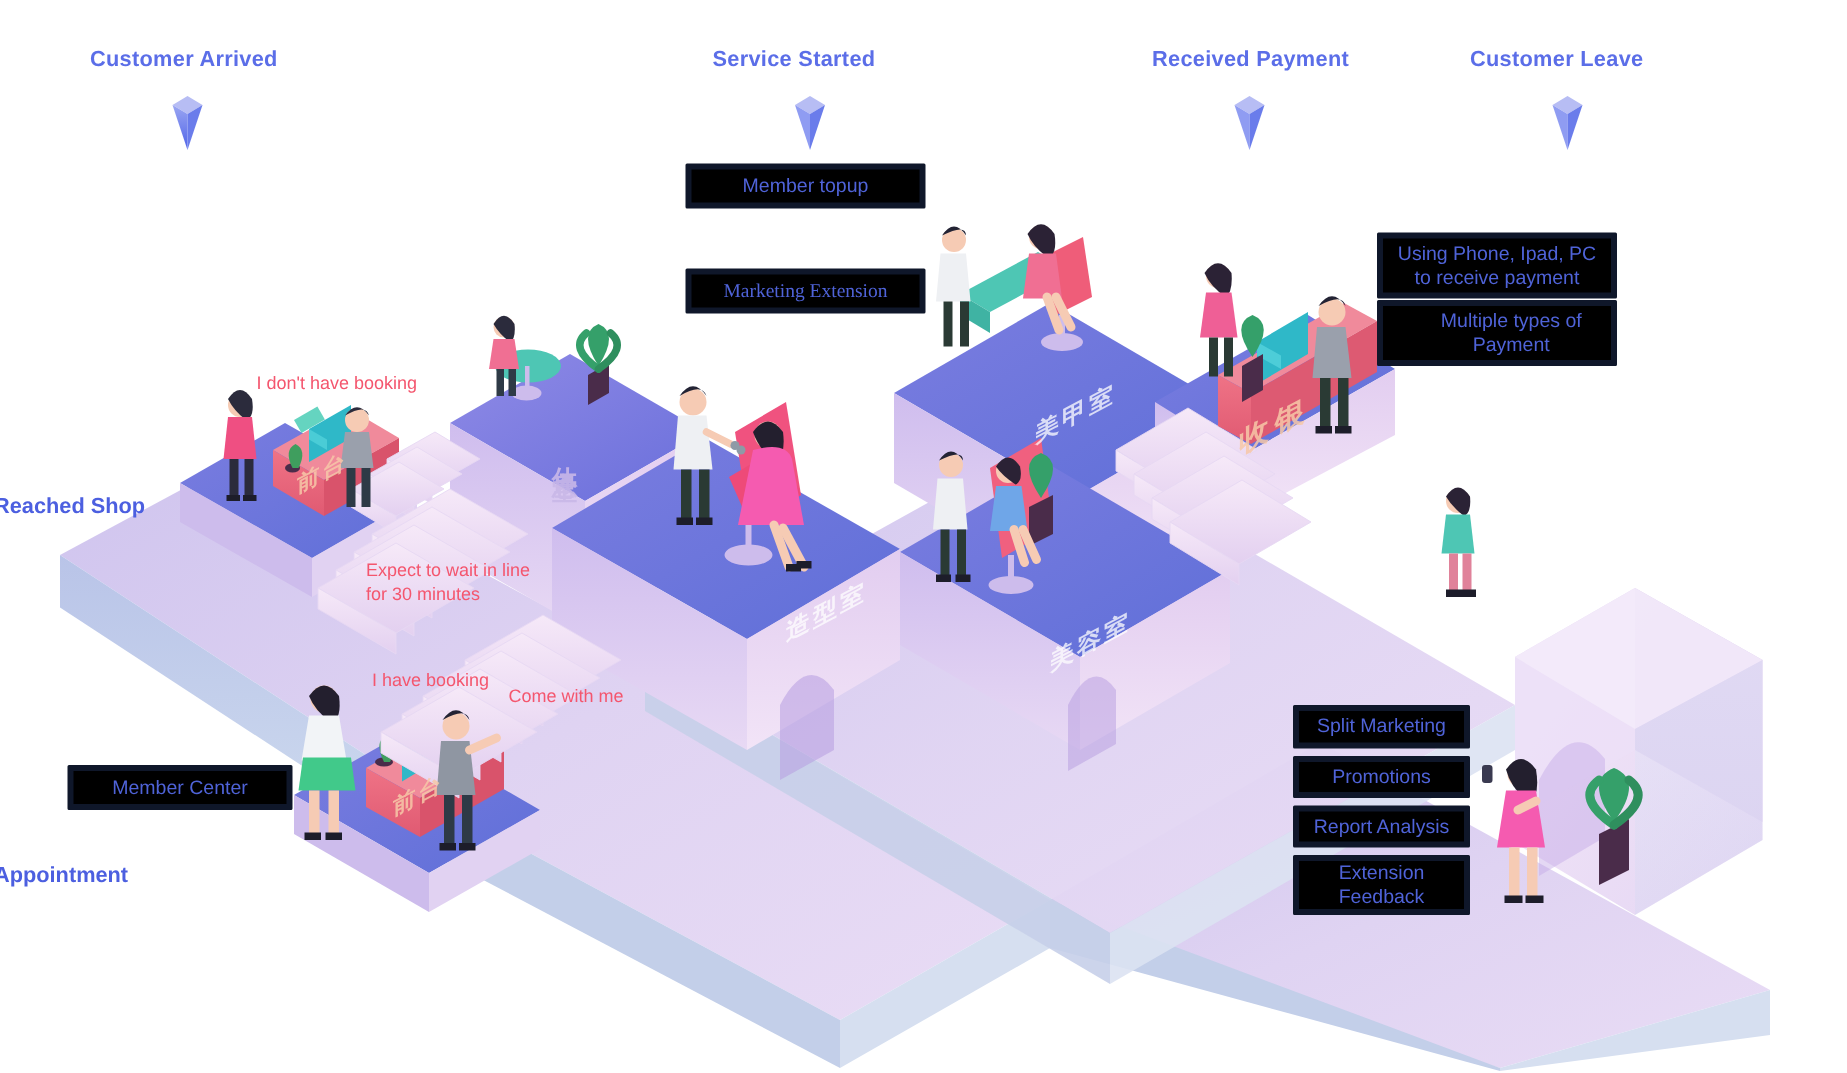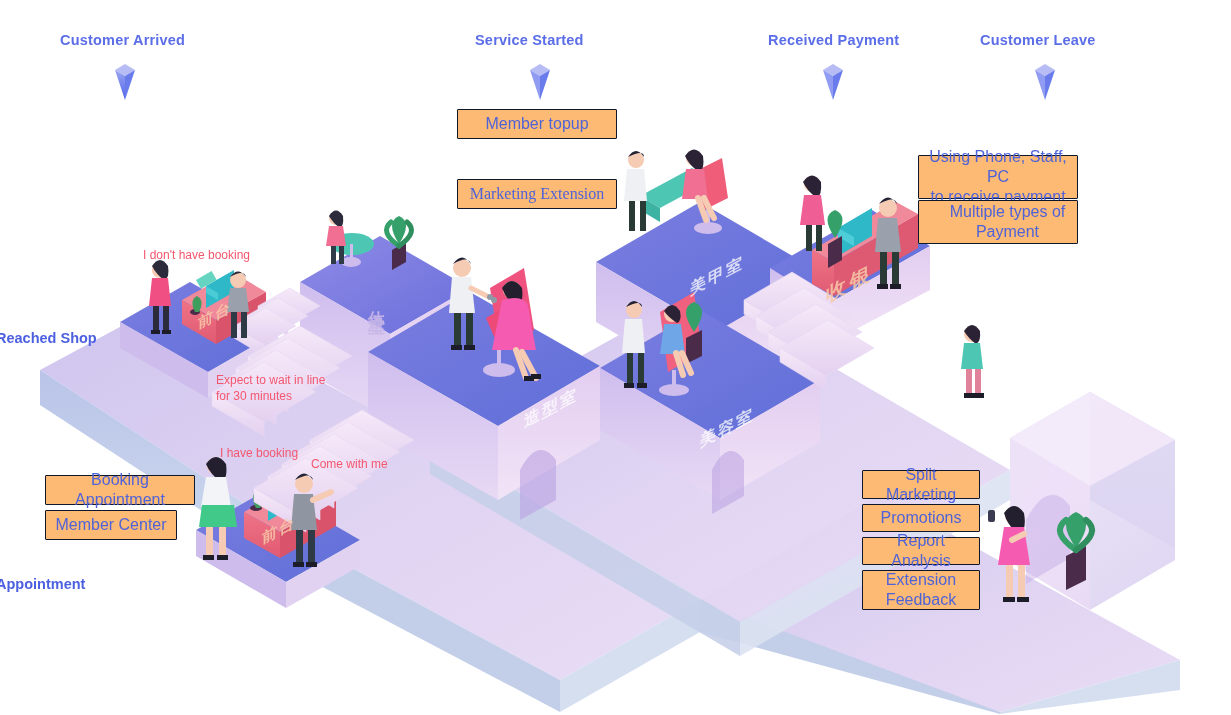--- a/index.html
+++ b/index.html
@@ -28,8 +28,8 @@
 
   
   .card{
-    position:absolute;background:#fdba74;border:1px solid #0f172a;
-    color:#4f63d8;font-size:16px;text-align:center;
+    position:absolute;background:#000000;border:4px solid #0f172a;
+    color:#4f63d8;font-size:13px;text-align:center;
     display:flex;align-items:center;justify-content:center;
     line-height:1.25;box-sizing:border-box;padding:3px 6px;
     border-radius:1px;

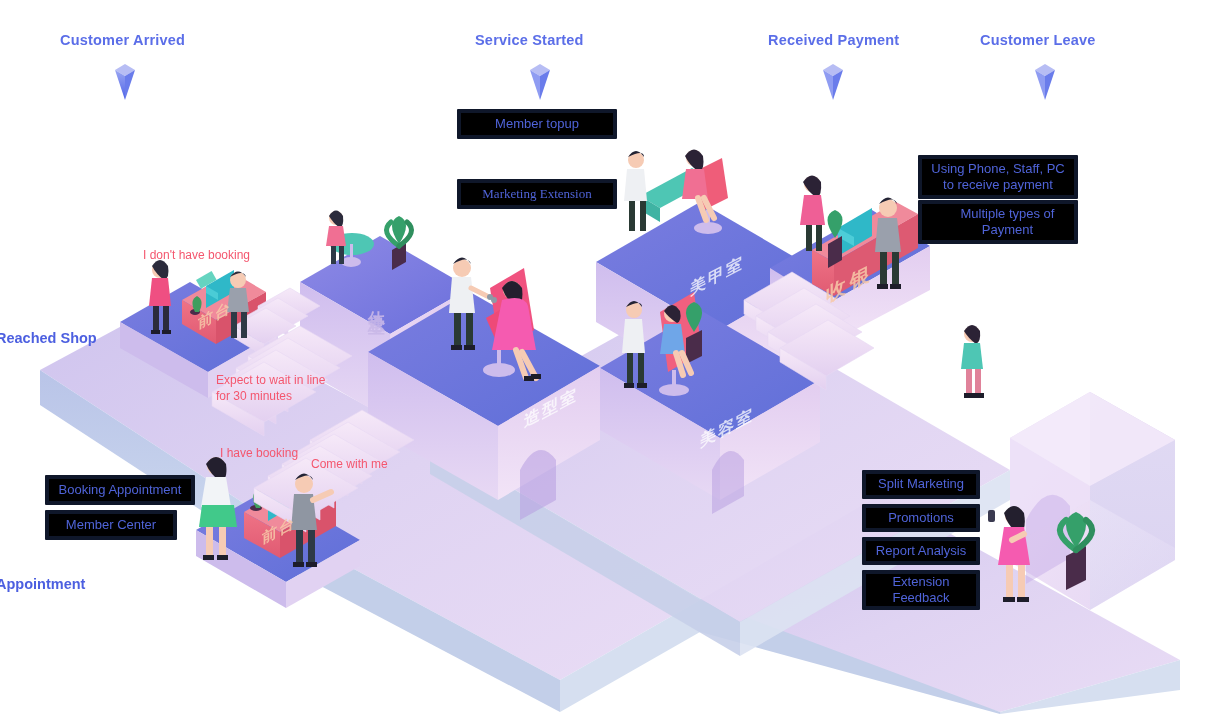--- a/index.html
+++ b/index.html
@@ -484,7 +484,7 @@
   <div class="card" style="left:457px;top:109px;width:160px;height:30px;">Member topup</div>
   <div class="card" style="left:457px;top:179px;width:160px;height:30px;font-family:Liberation Serif, serif;">Marketing Extension</div>
 
-  <div class="card" style="left:918px;top:155px;width:160px;height:44px;white-space:pre-line;">Using Phone, Staff, PC
+  <div class="card" style="left:918px;top:155px;width:160px;height:44px;white-space:pre-line;">Using Phone, Ipad, PC
 to receive payment</div>
   <div class="card" style="left:918px;top:200px;width:160px;height:44px;white-space:pre-line;padding-left:25px;">Multiple types of
 Payment</div>

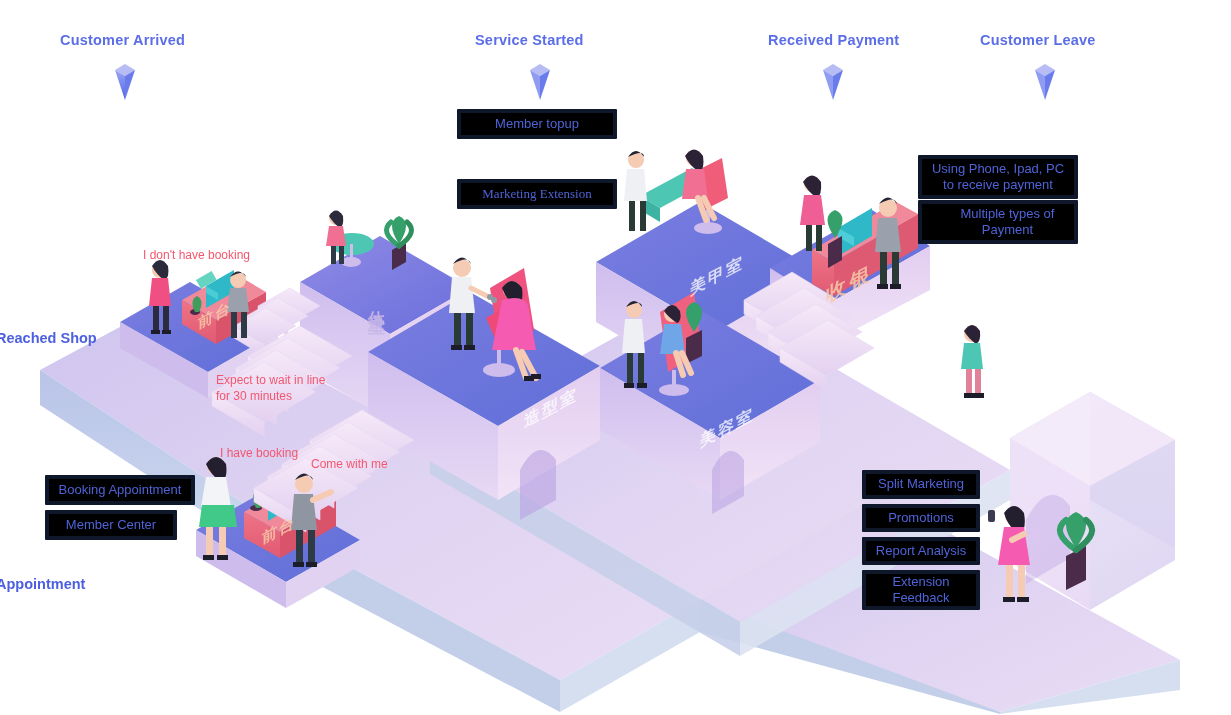--- a/index.html
+++ b/index.html
@@ -39,6 +39,7 @@
   .note{
     position:absolute;color:#f4566e;font-size:12px;line-height:1.3;
     white-space:pre-line;
+    margin-left:28px;
   }
 
   

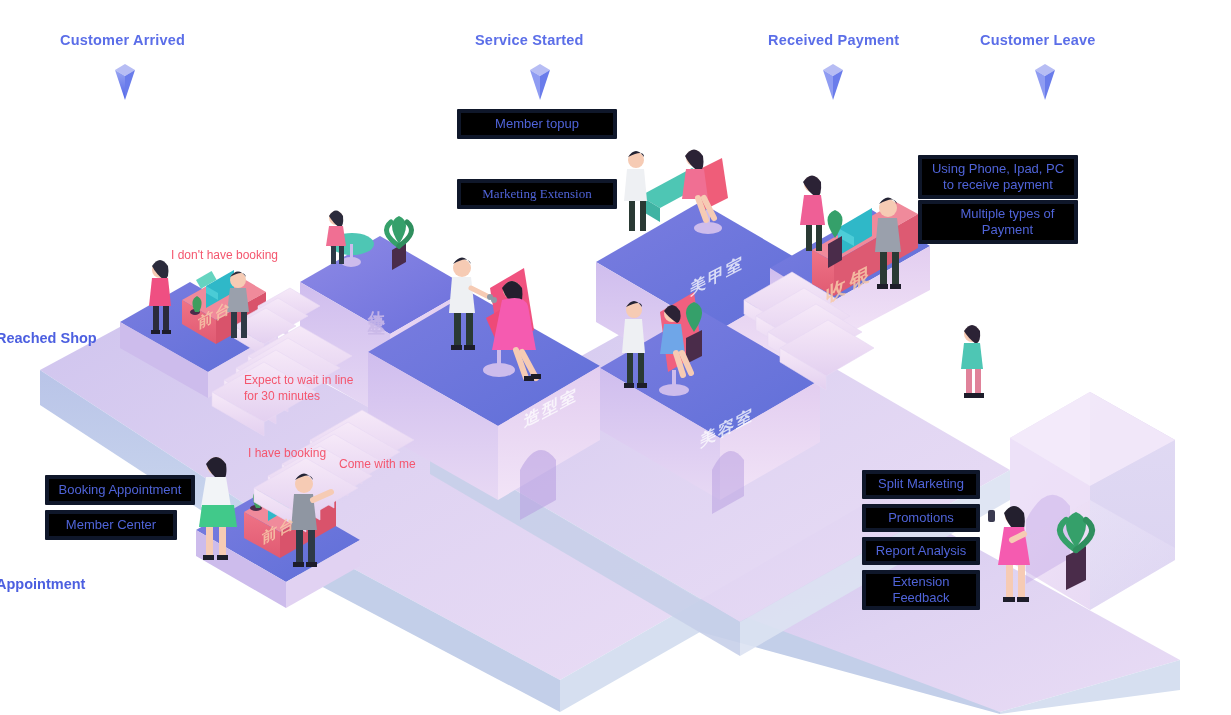--- a/index.html
+++ b/index.html
@@ -490,7 +490,6 @@
   <div class="card" style="left:918px;top:200px;width:160px;height:44px;white-space:pre-line;padding-left:25px;">Multiple types of
 Payment</div>
 
-  <div class="card" style="left:45px;top:475px;width:150px;height:30px;">Booking Appointment</div>
   <div class="card" style="left:45px;top:510px;width:132px;height:30px;">Member Center</div>
 
   <div class="card" style="left:862px;top:470px;width:118px;height:29px;">Split Marketing</div>

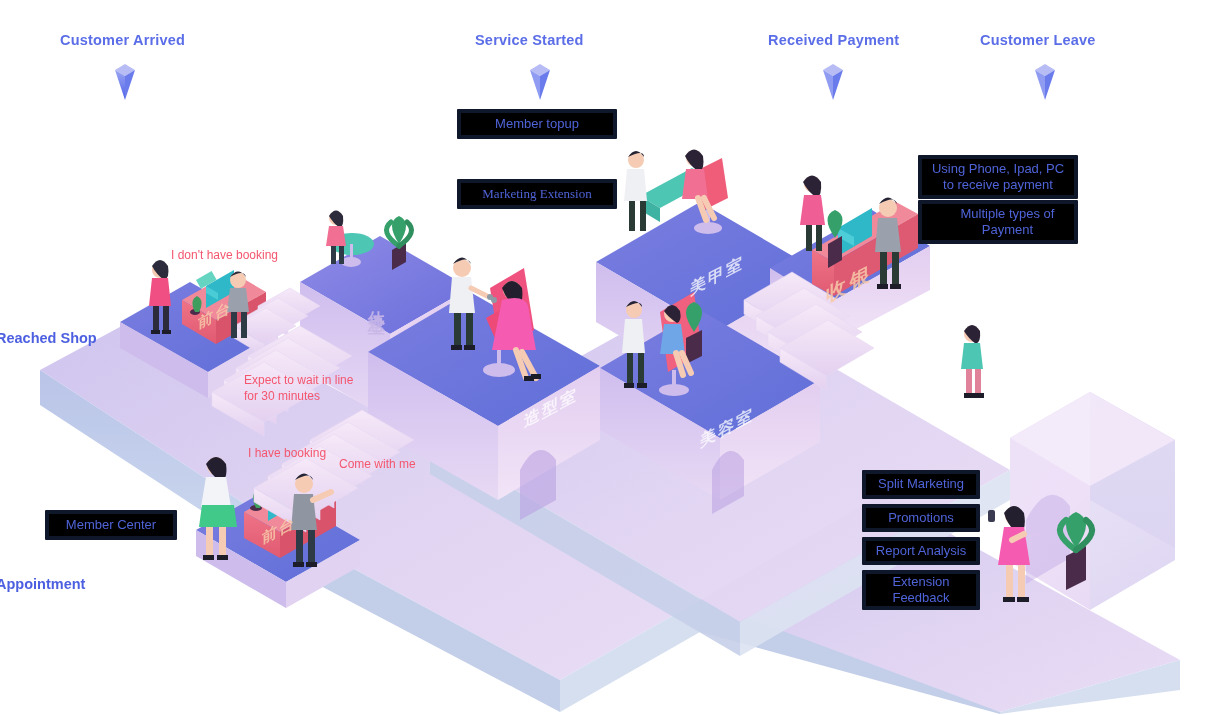--- a/index.html
+++ b/index.html
@@ -490,7 +490,7 @@
   <div class="card" style="left:918px;top:200px;width:160px;height:44px;white-space:pre-line;padding-left:25px;">Multiple types of
 Payment</div>
 
-  <div class="card" style="left:45px;top:510px;width:132px;height:30px;">Member Center</div>
+  <div class="card" style="left:45px;top:510px;width:150px;height:30px;">Member Center</div>
 
   <div class="card" style="left:862px;top:470px;width:118px;height:29px;">Split Marketing</div>
   <div class="card" style="left:862px;top:504px;width:118px;height:28px;">Promotions</div>

